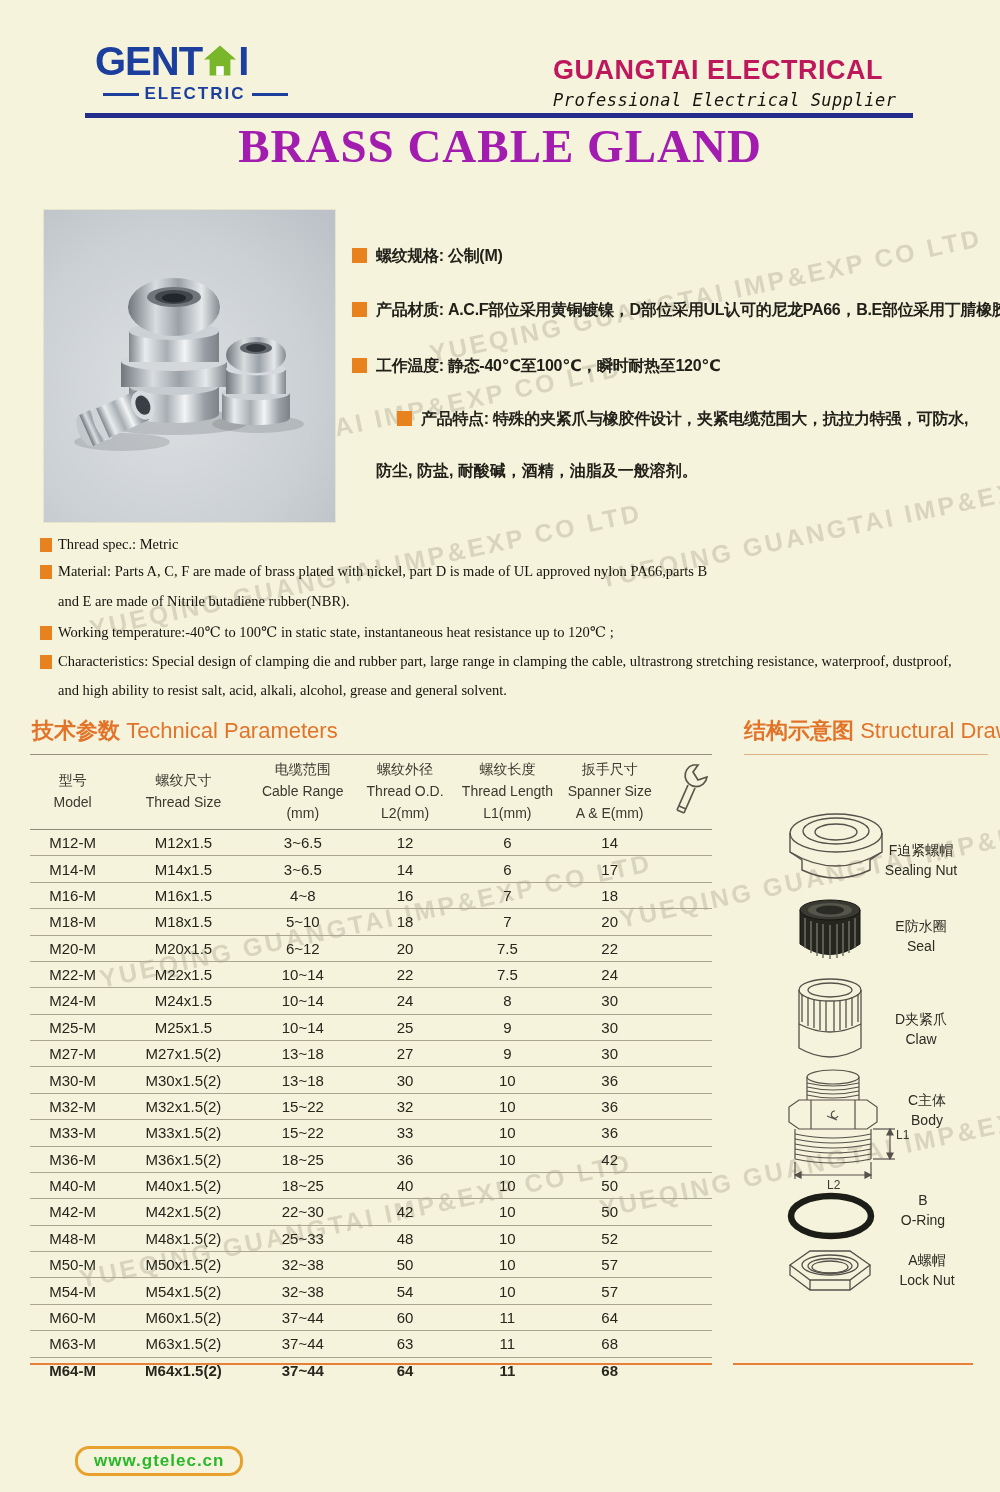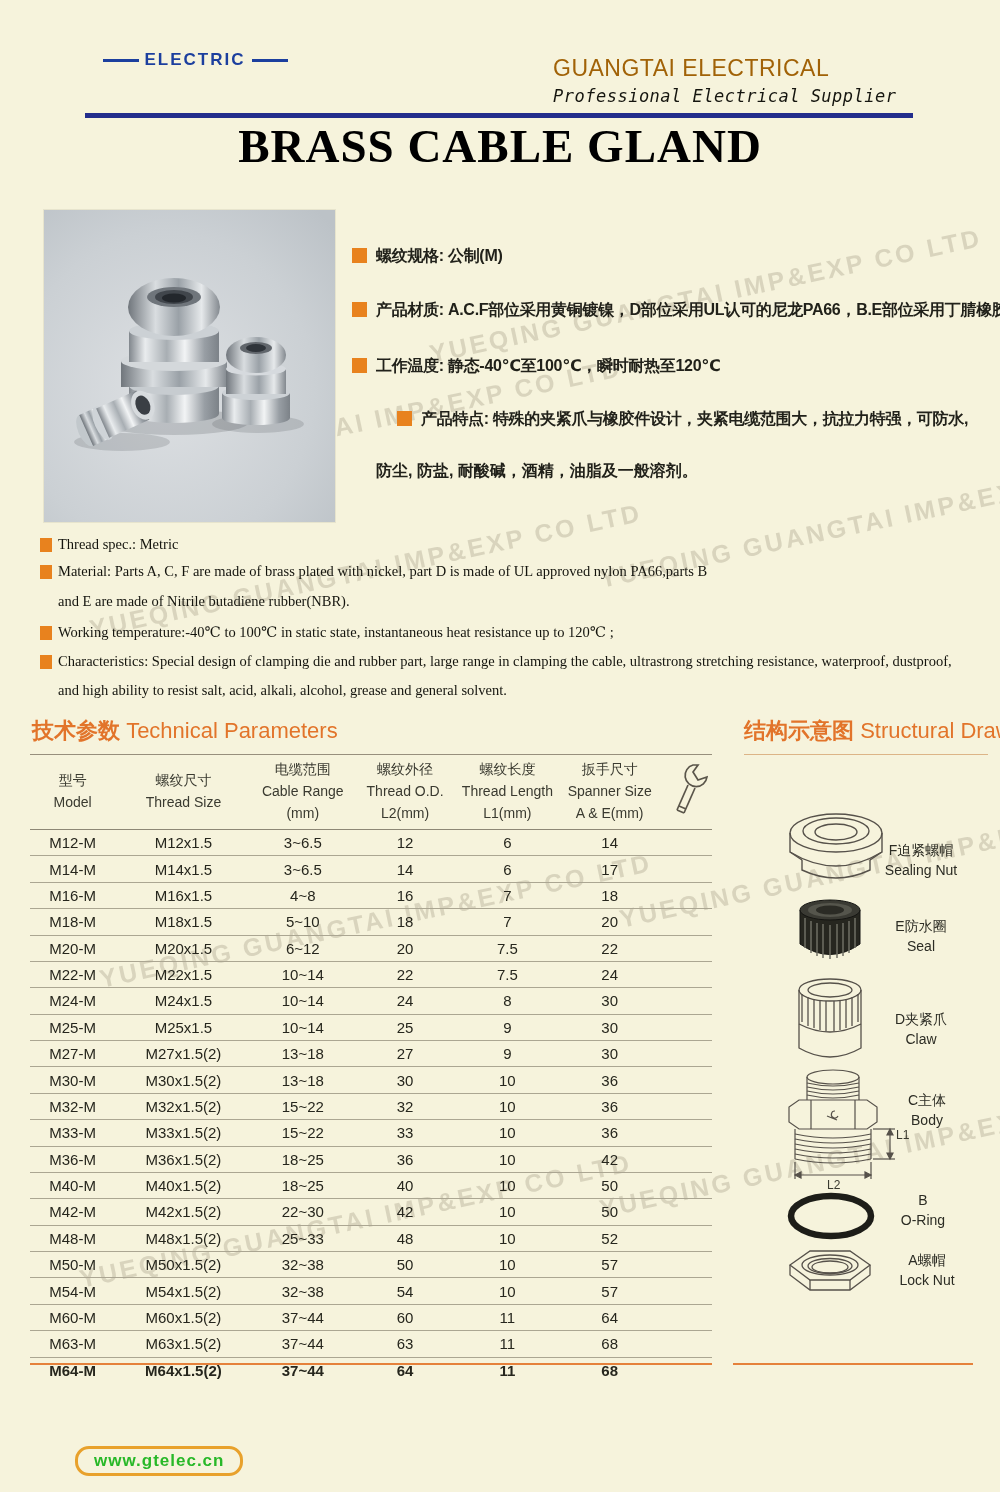--- a/index.html
+++ b/index.html
@@ -87,6 +87,16 @@
   <div class="wm" style="left:600px;top:1195px;">YUEQING GUANGTAI IMP&amp;EXP CO LTD</div>
 
   <div class="logo">
+    <div class="logo-line1">
+      <span>GENT</span>
+      <span class="logo-house">
+        <svg width="34" height="33" viewBox="0 0 36 34">
+          <path d="M18,1 L35,16 H29 V33 H7 V16 H1 Z" fill="#79b62a"></path>
+          <rect x="14" y="23" width="8" height="10" fill="#ffffff"></rect>
+        </svg>
+      </span>
+      <span>I</span>
+    </div>
     <div class="logo-line2">
       <span class="logo-dash"></span>
       <span class="logo-sub">ELECTRIC</span>

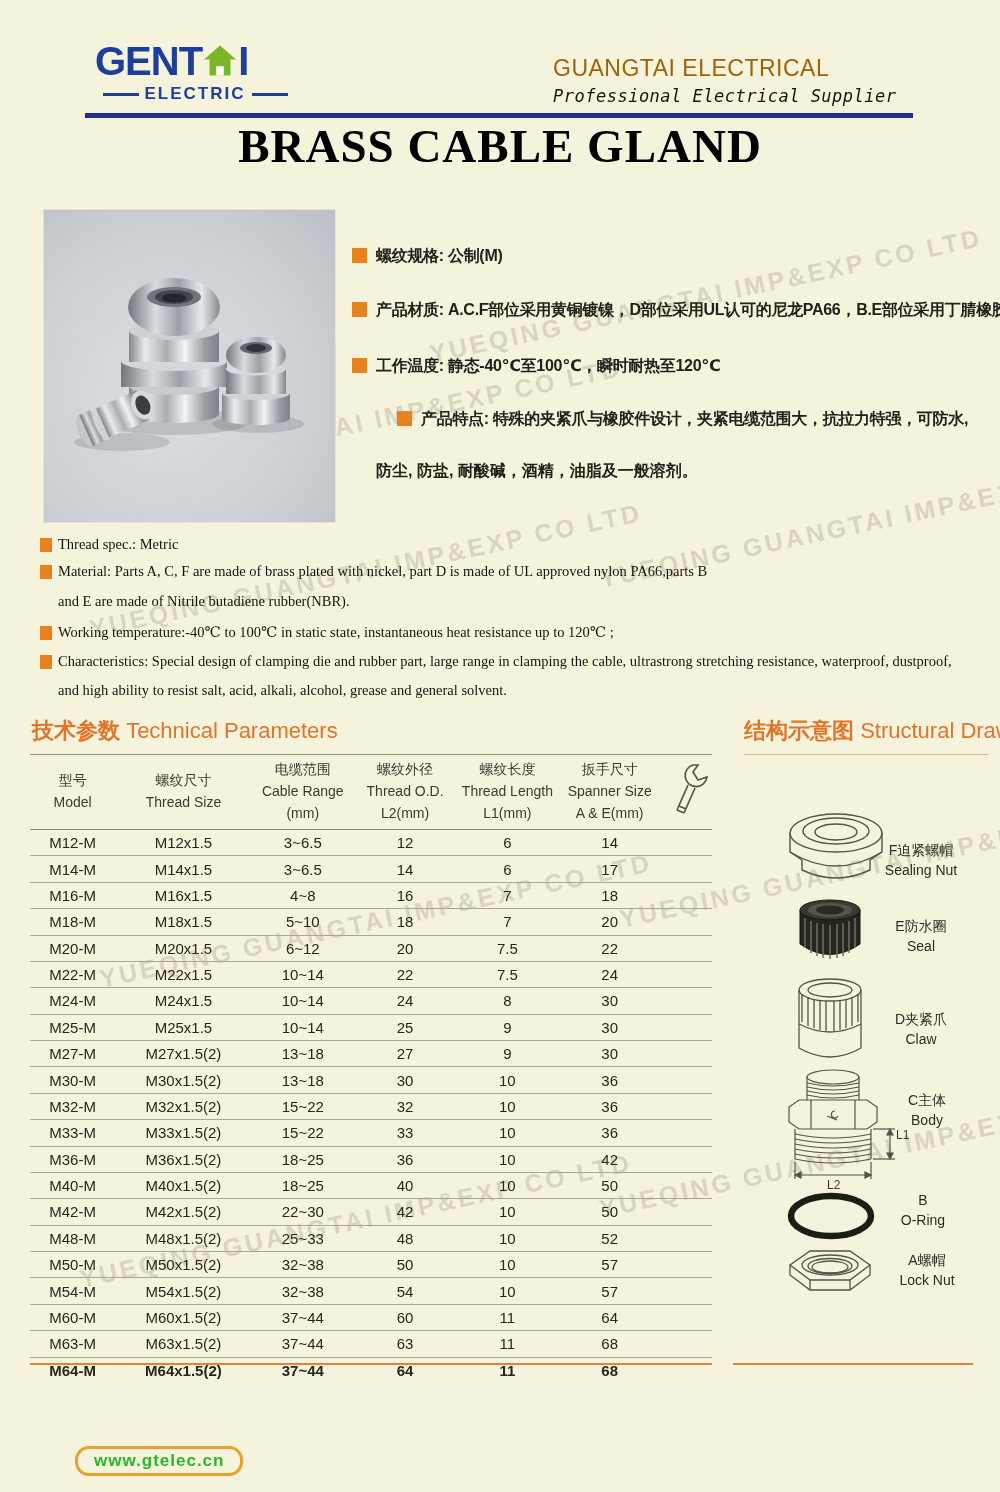--- a/index.html
+++ b/index.html
@@ -19,7 +19,7 @@
   .logo-dash{width:36px;height:3px;background:#1c3f9e;}
   .logo-sub{color:#1c3f9e;font-weight:bold;font-size:17px;letter-spacing:2px;}
   .brand{position:absolute;left:553px;top:55px;width:400px;}
-  .brand-name{color:#a16207;font-weight:normal;font-size:23px;letter-spacing:0.5px;}
+  .brand-name{color:#be185d;font-weight:bold;font-size:27px;letter-spacing:0.5px;}
   .brand-tag{margin-top:4px;color:#15150f;font-size:17px;font-style:italic;
              font-family:"DejaVu Sans Mono","Liberation Mono",monospace;letter-spacing:0.5px;}
   .header-rule{position:absolute;left:85px;top:113px;width:828px;height:5px;background:#232d8c;}

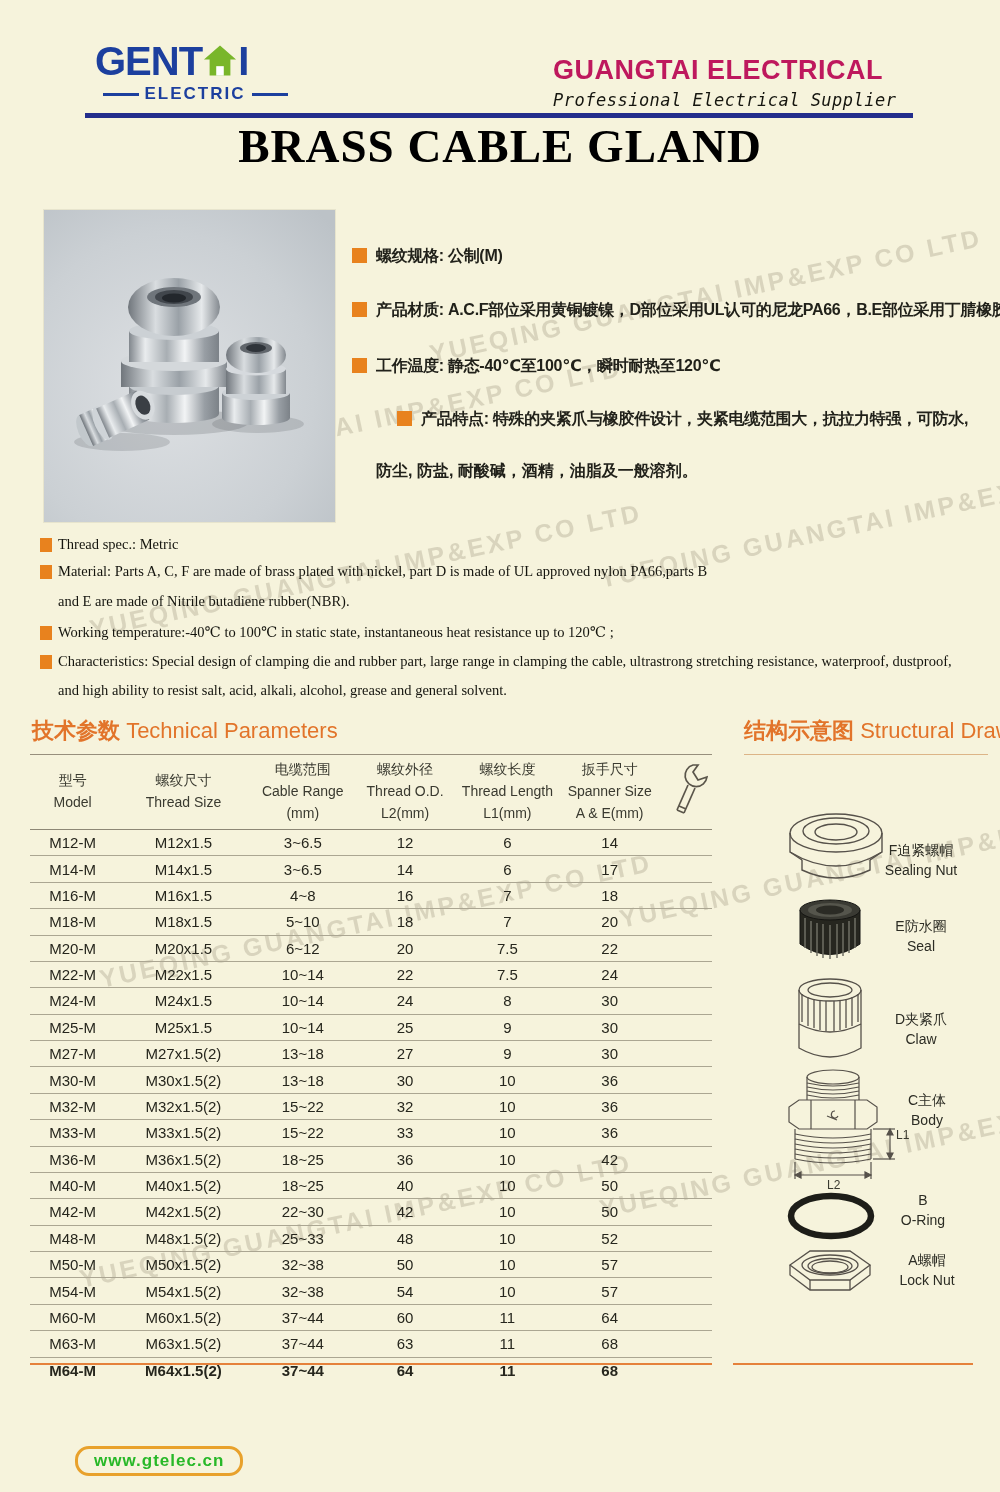--- a/index.html
+++ b/index.html
@@ -26,7 +26,7 @@
 
   .doc-title{position:absolute;left:0;top:119px;width:1000px;text-align:center;
              font-family:"Liberation Serif","DejaVu Serif",serif;font-weight:bold;
-             font-size:47px;color:#000000;letter-spacing:1px;}
+             font-size:47px;color:#a21caf;letter-spacing:1px;}
 
   
   .photo-wrap{position:absolute;left:43px;top:209px;width:291px;height:312px;border:1px solid #e7e4cd;}

